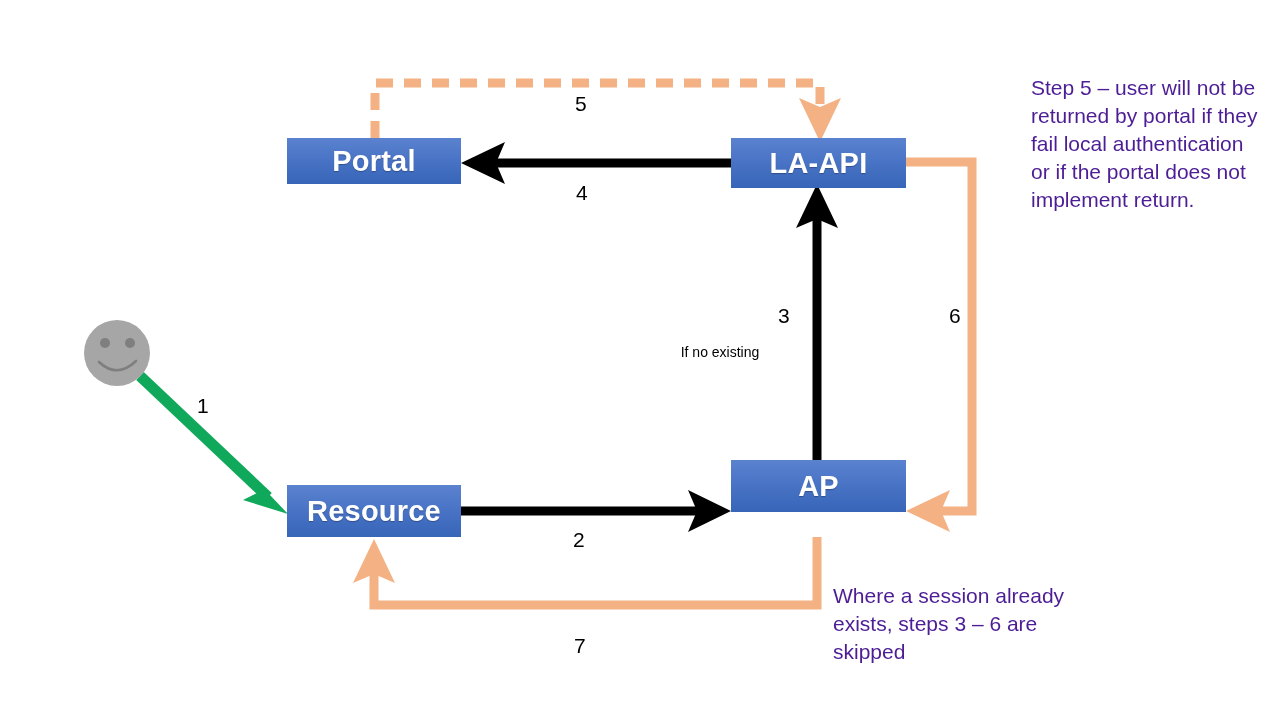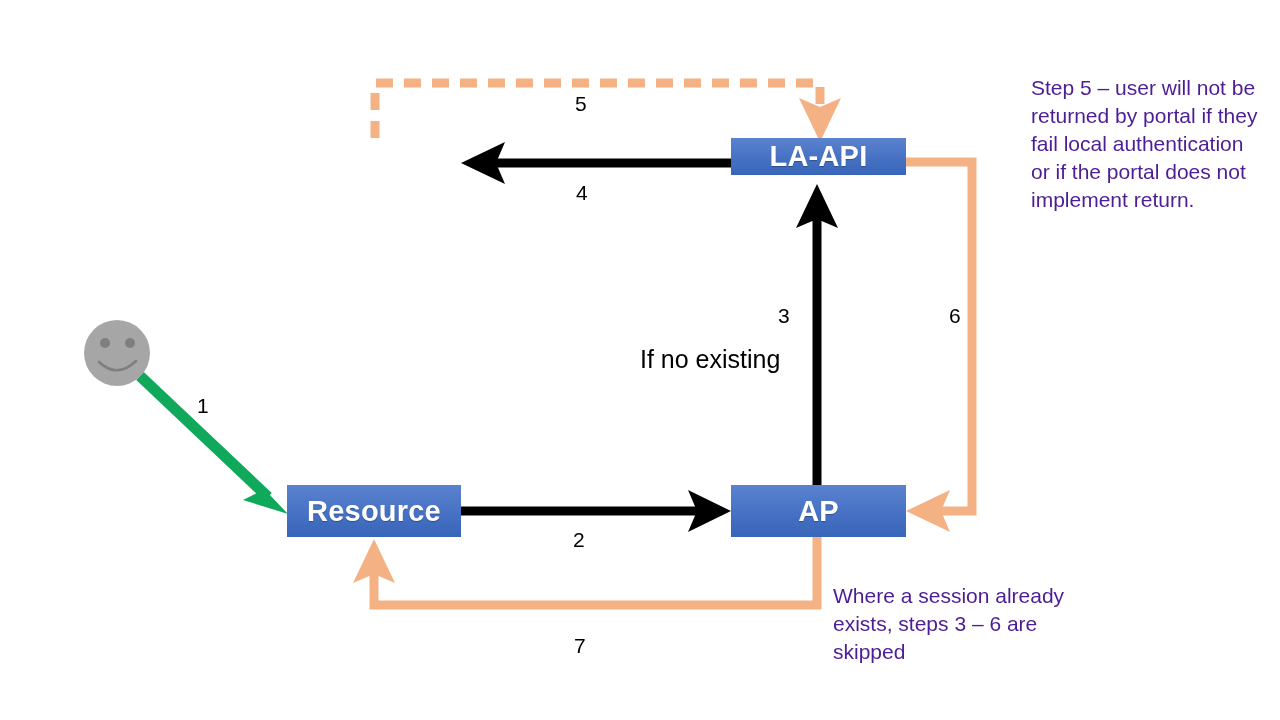--- a/index.html
+++ b/index.html
@@ -111,6 +111,9 @@
     </g>
   </svg>
 
+  <div class="node-box" style="left:287px; top:138px; width:174px; height:46px; font-size:29px;">
+    <span>Portal</span>
+  </div>
 
   <div class="node-box" style="left:731px; top:138px; width:175px; height:37px; font-size:29px;">
     <span>LA-API</span>

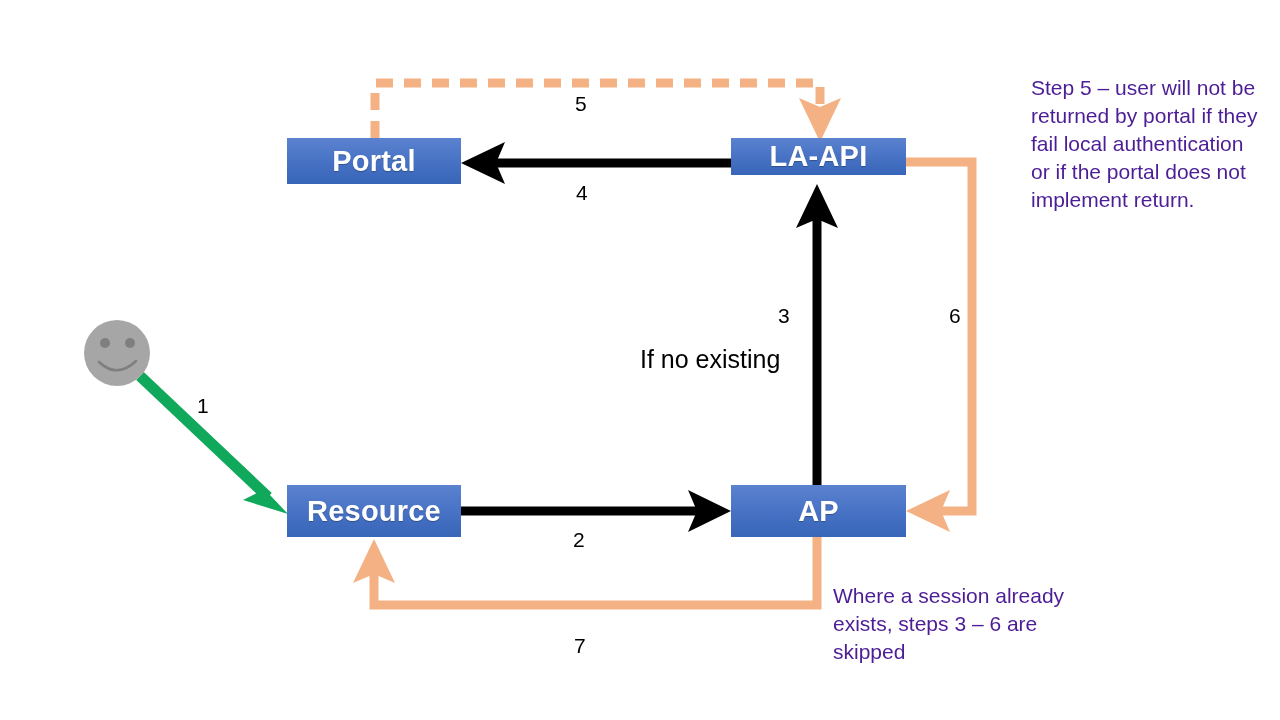--- a/index.html
+++ b/index.html
@@ -115,7 +115,7 @@
     <span>Portal</span>
   </div>
 
-  <div class="node-box" style="left:731px; top:138px; width:175px; height:37px; font-size:29px;">
+  <div class="node-box" style="left:731px; top:138px; width:175px; height:50px; font-size:29px;">
     <span>LA-API</span>
   </div>
 

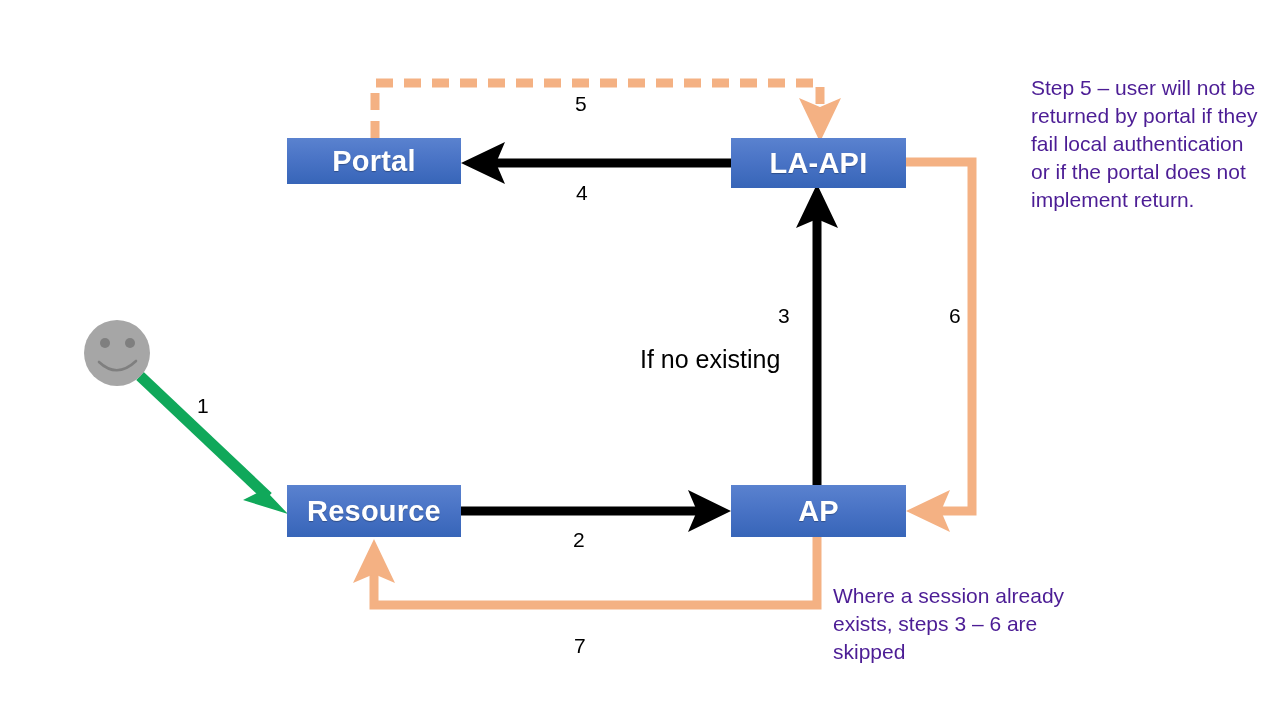--- a/index.html
+++ b/index.html
@@ -55,9 +55,9 @@
   .mid-label {
     position: absolute;
     color: #000000;
-    font-size: 25px;
+    font-size: 14px;
     line-height: 1.33;
-    text-align: left;
+    text-align: center;
     width: 160px;
   }
 </style>

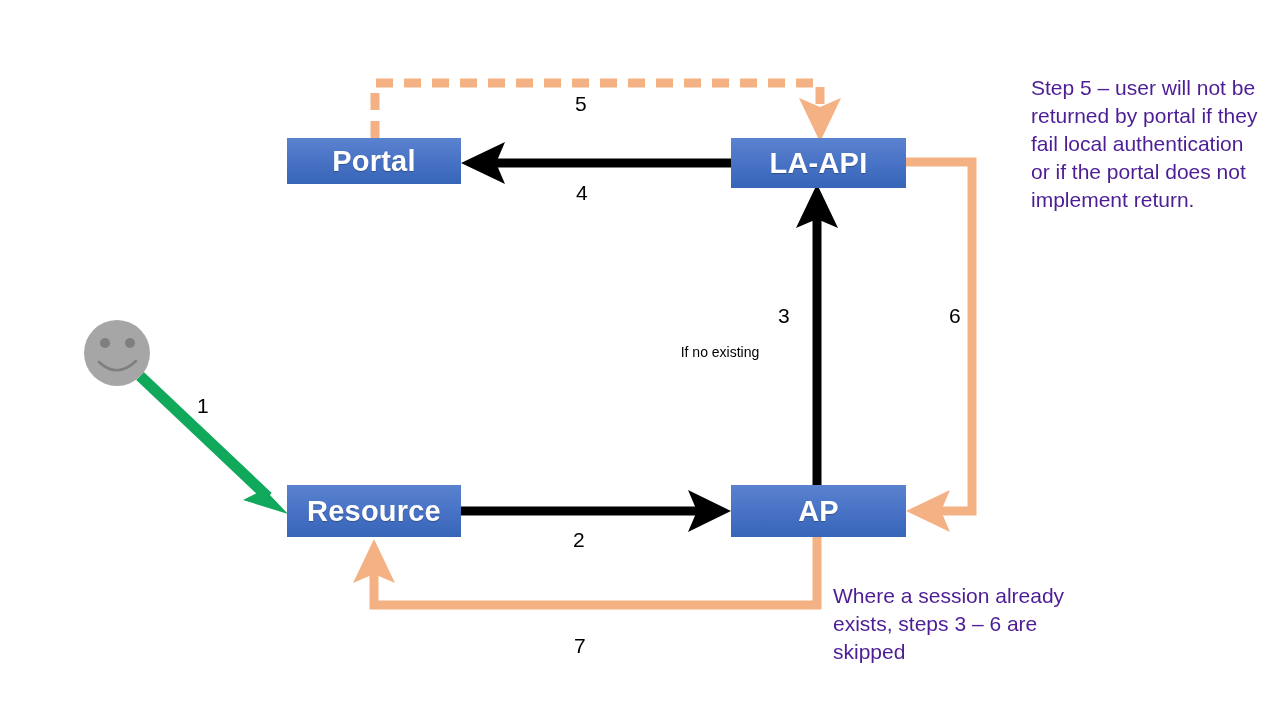--- a/index.html
+++ b/index.html
@@ -123,7 +123,7 @@
     <span>Resource</span>
   </div>
 
-  <div class="node-box" style="left:731px; top:485px; width:175px; height:52px; font-size:29px;">
+  <div class="node-box" style="left:731px; top:460px; width:175px; height:52px; font-size:29px;">
     <span>AP</span>
   </div>
 

